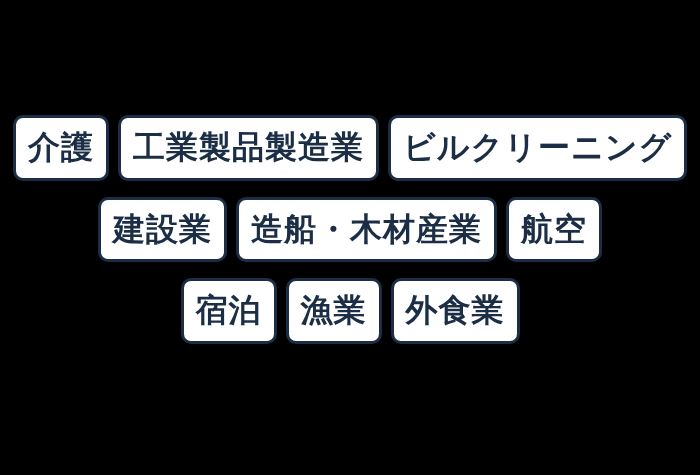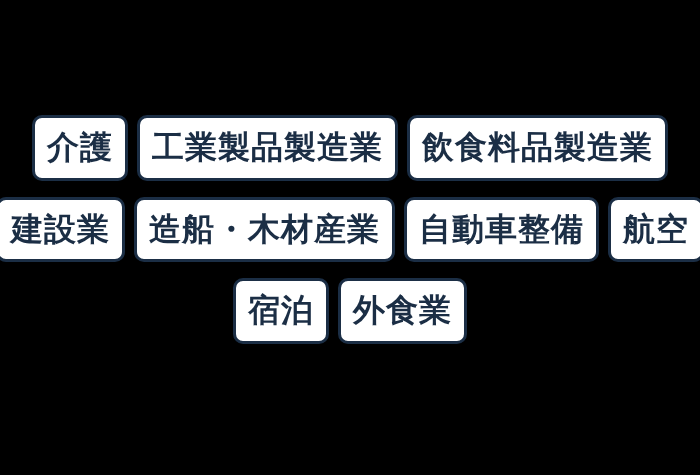--- a/index.html
+++ b/index.html
@@ -58,7 +58,7 @@
     <div class="pill-row">
       <div class="pill">介護</div>
       <div class="pill">工業製品製造業</div>
-      <div class="pill">飲食料品製造業</div>
+      <div class="pill">ビルクリーニング</div>
     </div>
     <div class="pill-row">
       <div class="pill">建設業</div>

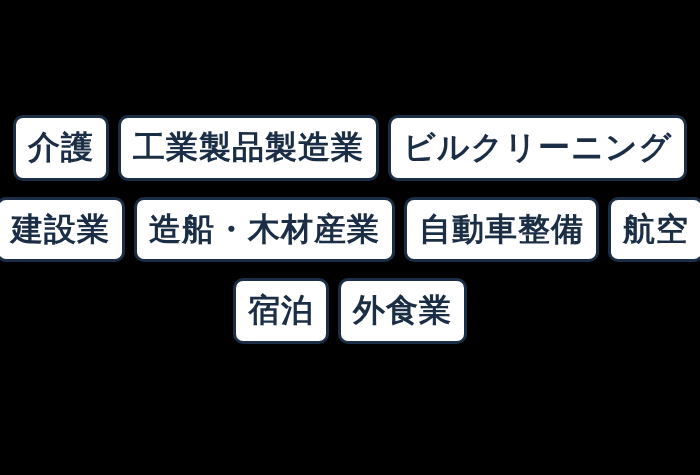--- a/index.html
+++ b/index.html
@@ -63,7 +63,6 @@
     <div class="pill-row">
       <div class="pill">建設業</div>
       <div class="pill">造船・木材産業</div>
-      <div class="pill">自動車整備</div>
       <div class="pill">航空</div>
     </div>
     <div class="pill-row">

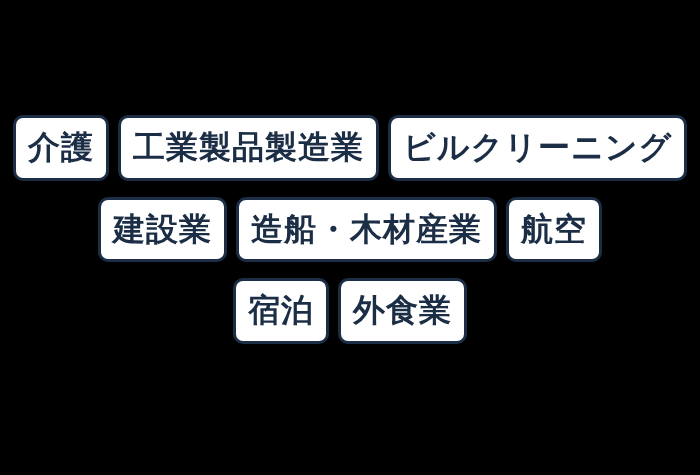--- a/index.html
+++ b/index.html
@@ -67,6 +67,7 @@
     </div>
     <div class="pill-row">
       <div class="pill">宿泊</div>
+      <div class="pill">漁業</div>
       <div class="pill">外食業</div>
     </div>
     <div class="pill-row">

